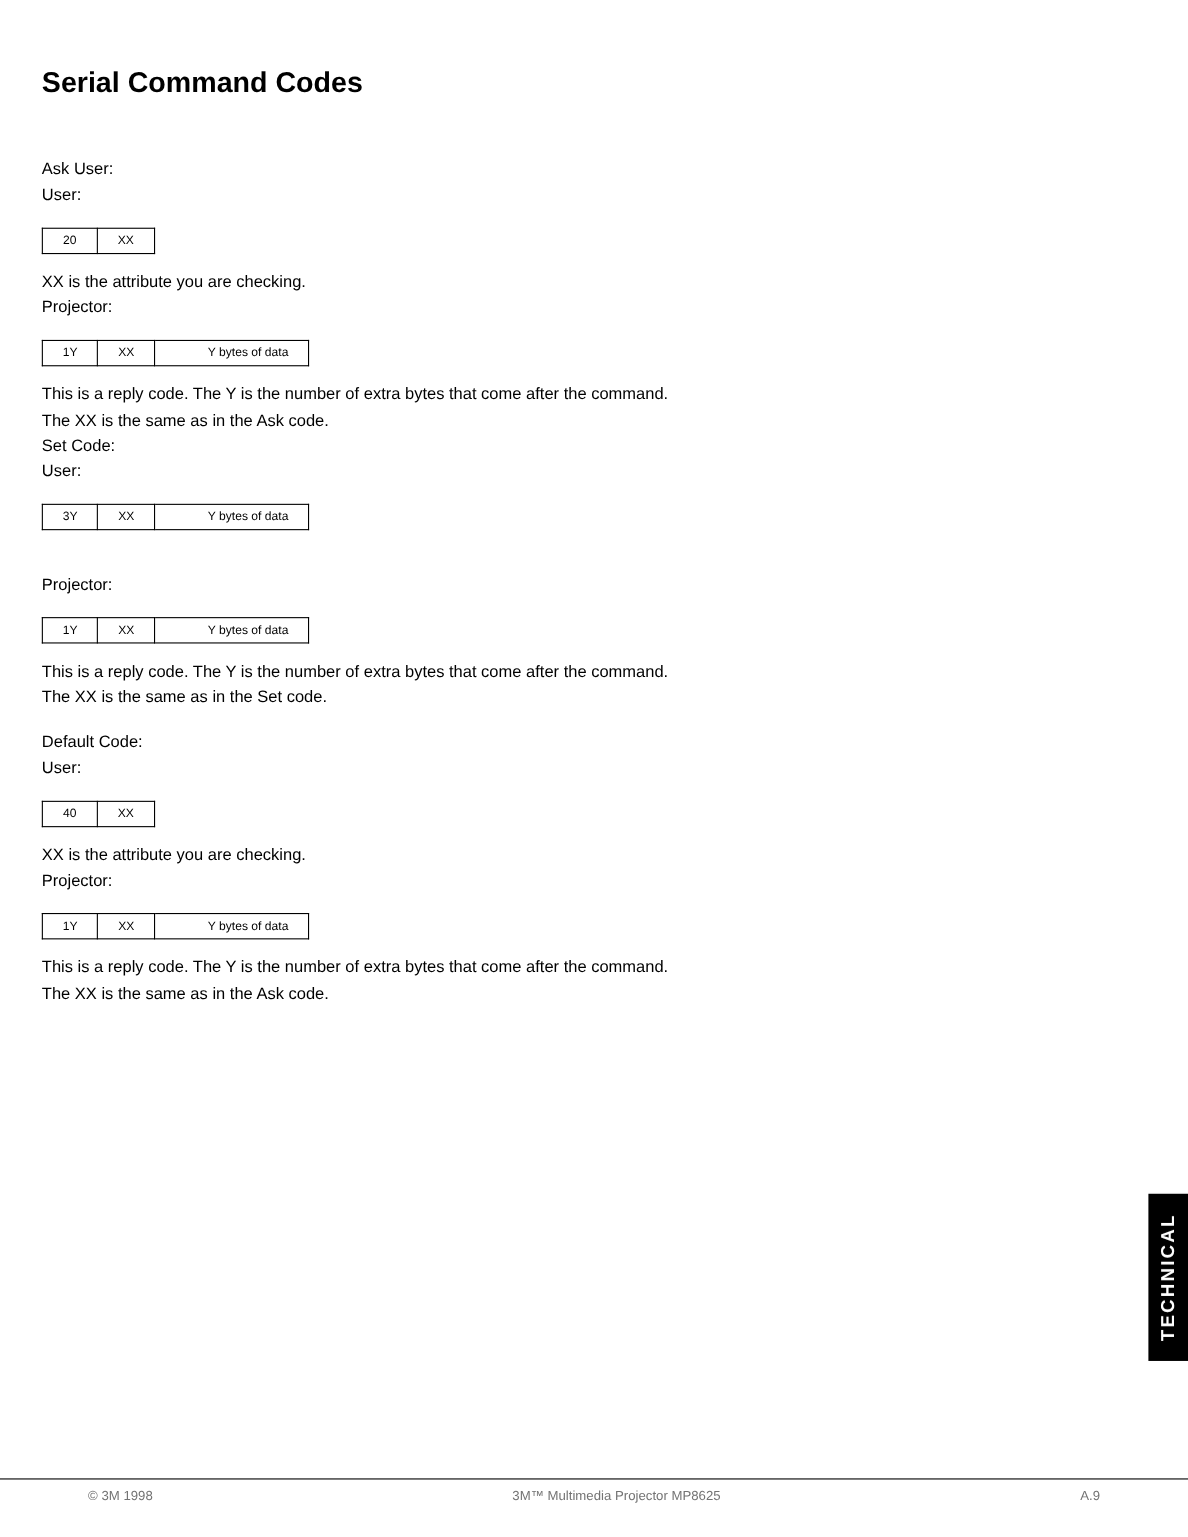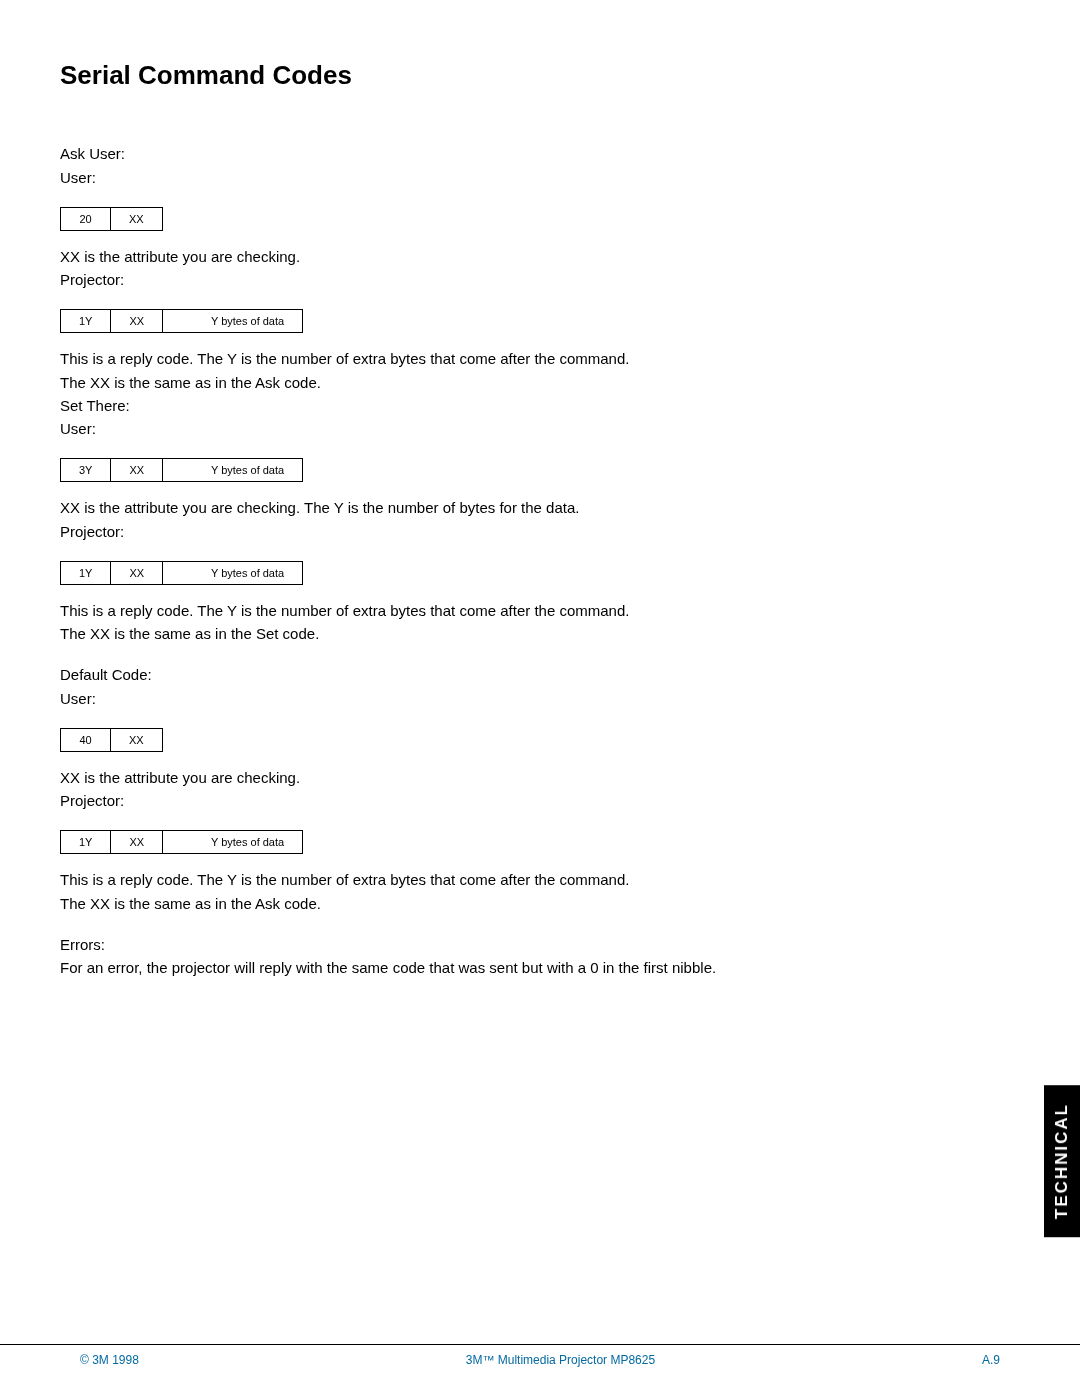--- a/index.html
+++ b/index.html
@@ -21,7 +21,7 @@
     .page-container {
       width: 100%;
       min-height: 1397px;
-      padding: 60px 80px 80px 60px;
+      padding: 60px 80px 80px 38px;
       position: relative;
     }
 

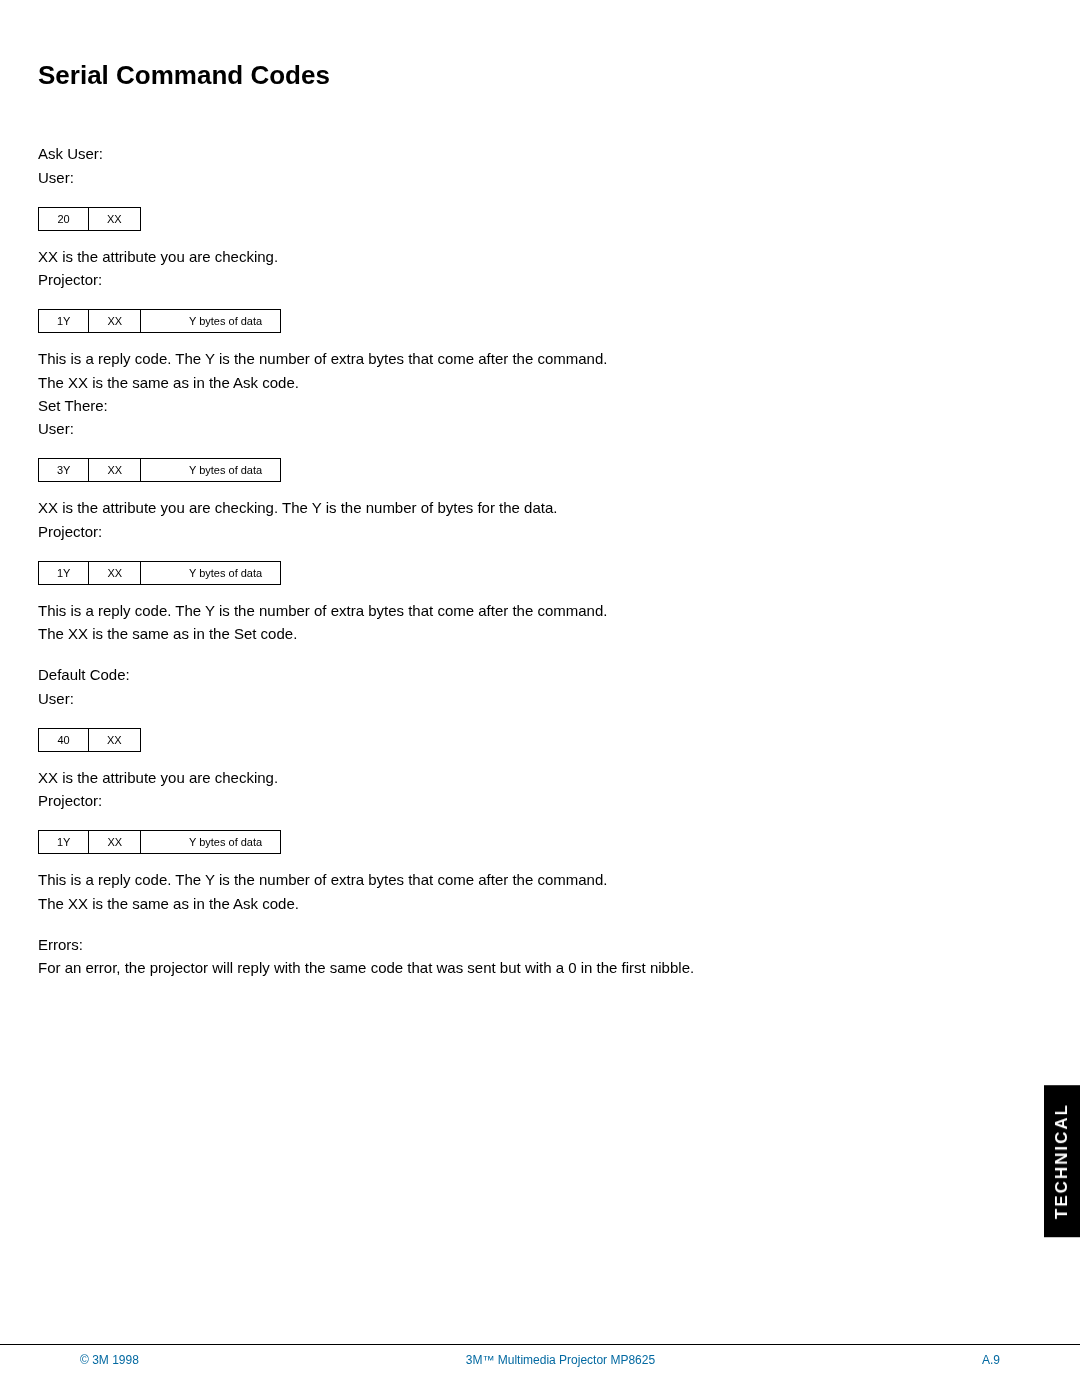--- a/index.html
+++ b/index.html
@@ -135,7 +135,7 @@
   <p class="paragraph">
     <span>This is a reply code. The Y is the number of extra bytes that come after the command.</span><br>
     <span>The XX is the same as in the Ask code.</span><br>
-    <span>Set There:</span><br>
+    <span>Set Code:</span><br>
     <span>User:</span>
   </p>
 

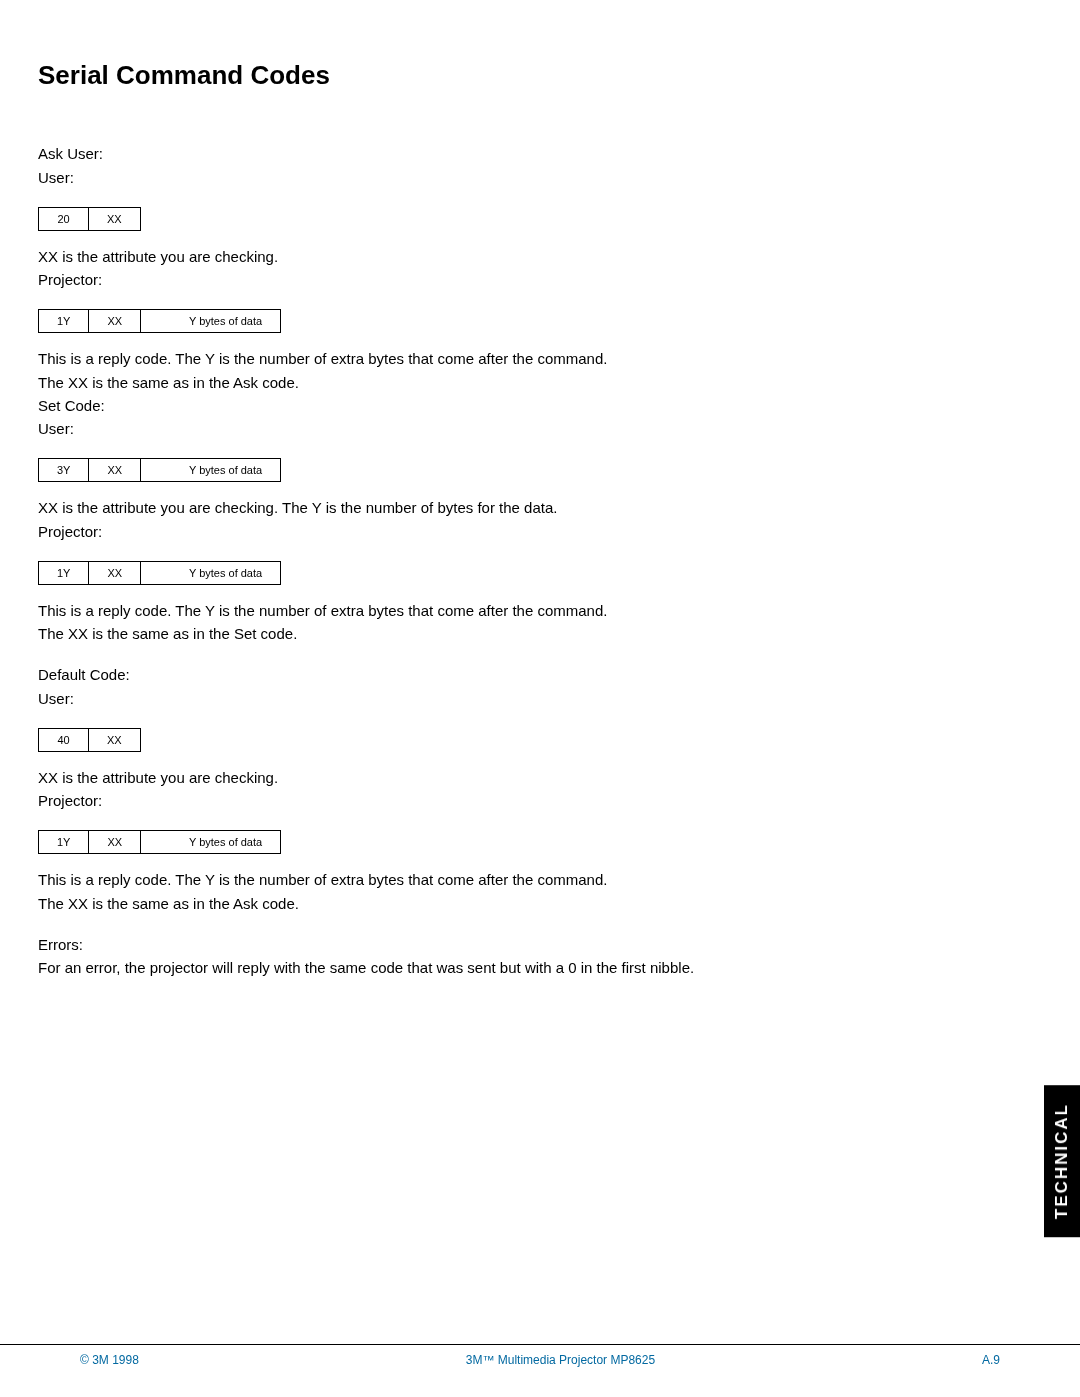--- a/index.html
+++ b/index.html
@@ -152,7 +152,7 @@
   </div>
 
   <p class="paragraph">
-    <span>XX is the attribute you are checking. The Y is the number of bytes for the data.</span><br>
+    <br>
     <span>Projector:</span>
   </p>
 

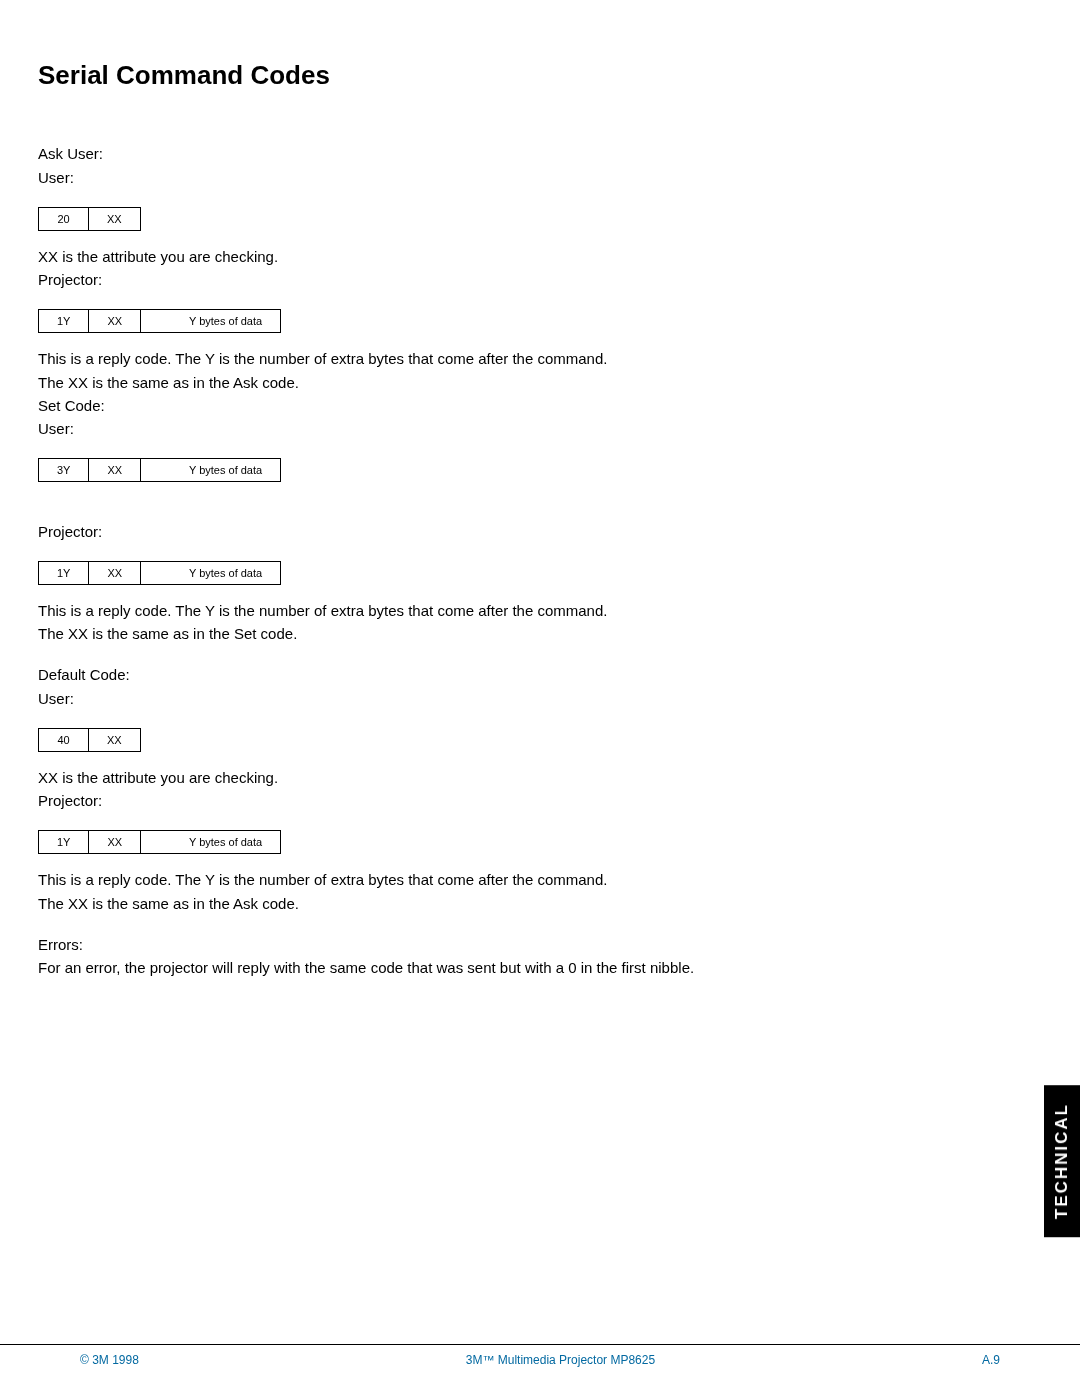--- a/index.html
+++ b/index.html
@@ -211,10 +211,6 @@
     <span>The XX is the same as in the Ask code.</span>
   </p>
 
-  <p class="paragraph">
-    <span>Errors:</span><br>
-    <span>For an error, the projector will reply with the same code that was sent but with a 0 in the first nibble.</span>
-  </p>
 
   <div class="footer">
     <span>© 3M 1998</span>

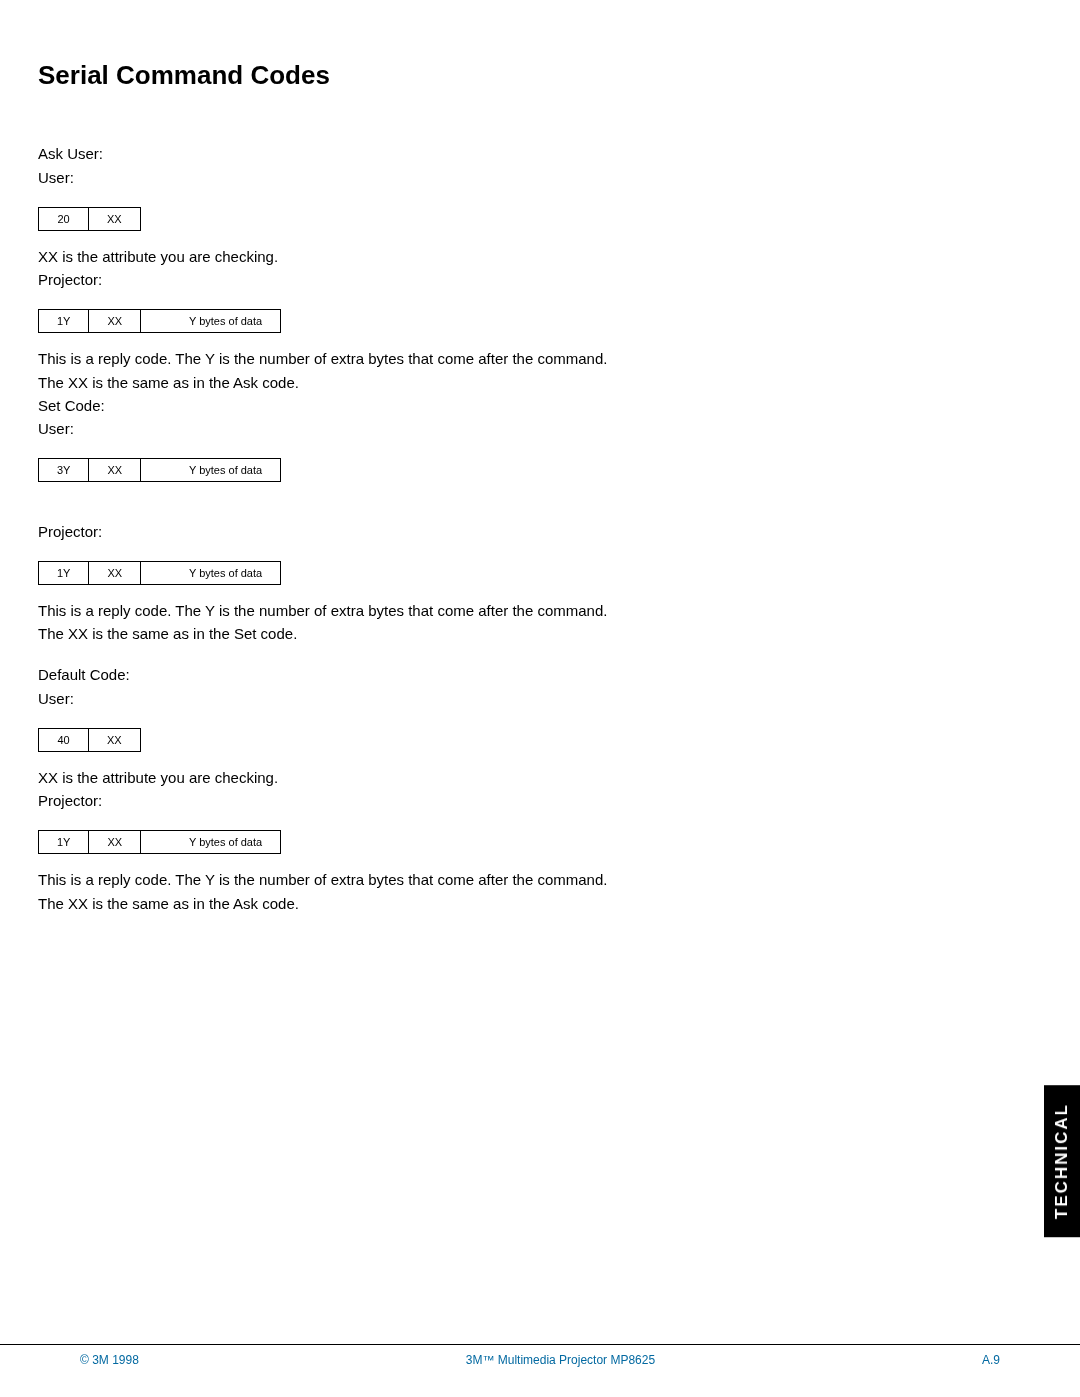--- a/index.html
+++ b/index.html
@@ -70,7 +70,7 @@
       justify-content: space-between;
       align-items: center;
       font-size: 12px;
-      color: #0369a1;
+      color: #737373;
       padding-left: 80px;
       padding-right: 80px;
     }

